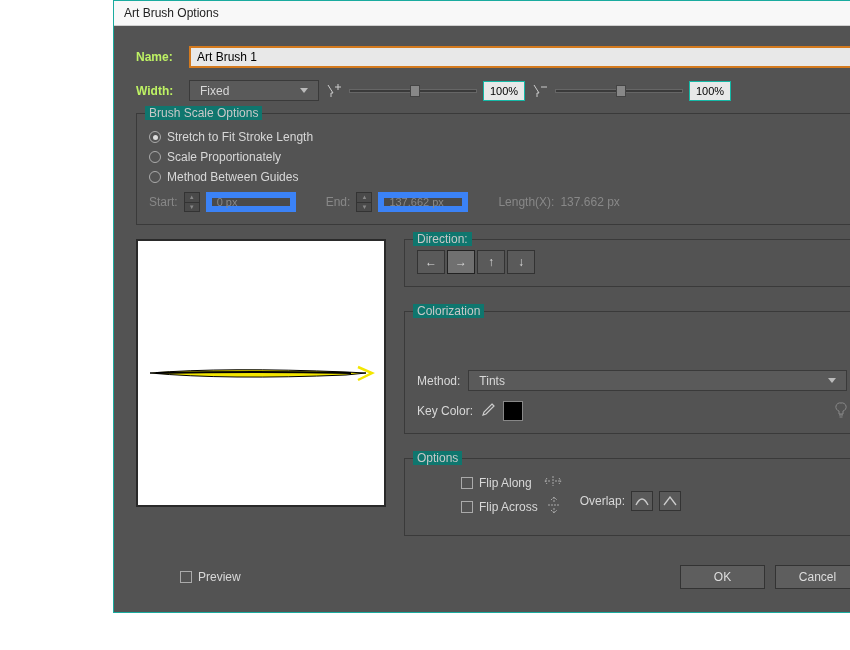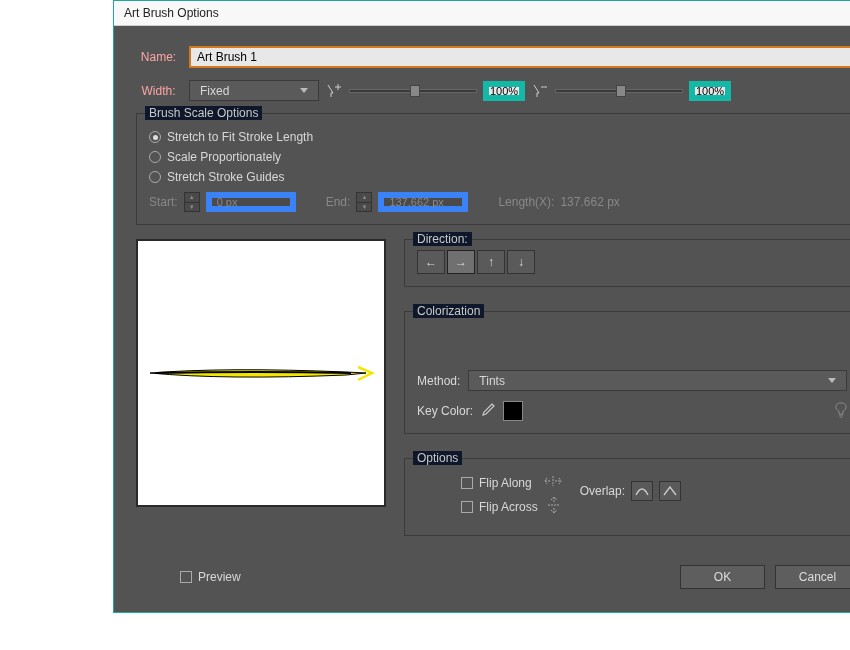--- a/index.html
+++ b/index.html
@@ -9,7 +9,7 @@
 .frame { margin-left:113px; }
 .content { padding: 20px 22px 22px 22px; color:#d8d8d8; }
 .row { display:flex; align-items:center; margin-bottom:12px; }
-.lbl { text-align:center; margin-right:8px; min-width:45px; color:#fca5a5; }
+.lbl { text-align:left; margin-right:8px; min-width:45px; color:#bef264;font-weight:bold; }
 .text-input { flex:1; height:22px; background:#e8e8e8; border:2px solid #d47a1e; color:#000; padding:0 6px; }
 .dropdown { height:21px; background:#5a5a5a; border:1px solid #3a3a3a; color:#d8d8d8; display:flex; align-items:center; justify-content:space-between; padding:0 10px; cursor:pointer; position:relative; flex:0 0 130px; }
 .dropdown .chev { width:0; height:0; border-left:4px solid transparent; border-right:4px solid transparent; border-top:5px solid #bbb; }

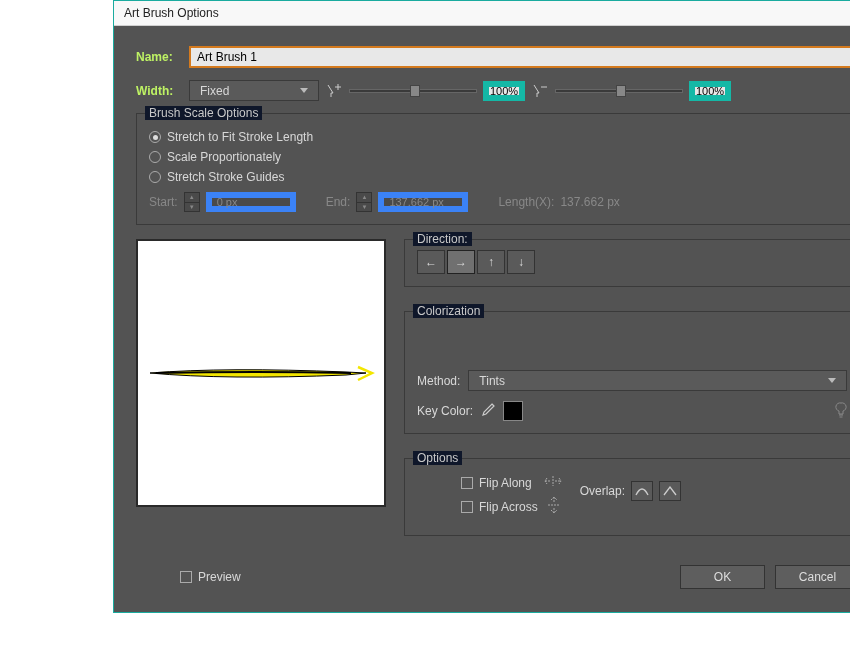--- a/index.html
+++ b/index.html
@@ -17,7 +17,7 @@
 .slider-icon svg { display:block; }
 .slider-track { width:128px; height:4px; background:#3a3a3a; border:1px solid #666; position:relative; }
 .slider-thumb { position:absolute; top:-5px; left:48%; width:10px; height:12px; background:#888; border:1px solid #444; }
-.pct-box { width:42px; height:20px; background:#e8e8e8; border:6px solid #14b8a6; color:#000; display:flex; align-items:center; justify-content:center; font-size:11px;}
+.pct-box { width:42px; height:20px; background:#e8e8e8; border:1px solid #14b8a6; color:#000; display:flex; align-items:center; justify-content:center; font-size:11px;}
 .fieldset { border:1px solid #3a3a3a; padding:10px 12px 12px; margin-bottom:14px; position:relative; }
 .legend { position:absolute; top:-8px; left:8px; background:#0f172a; padding:0 4px; color:#c8c8c8; font-size:12px; }
 .radio-row { display:flex; align-items:center; gap:6px; margin:6px 0; }

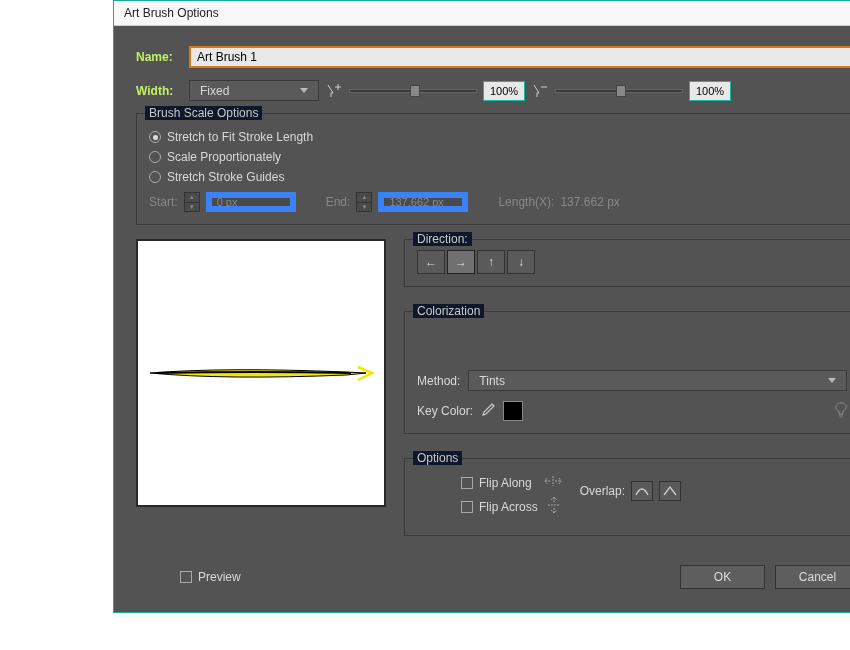--- a/index.html
+++ b/index.html
@@ -19,7 +19,7 @@
 .slider-thumb { position:absolute; top:-5px; left:48%; width:10px; height:12px; background:#888; border:1px solid #444; }
 .pct-box { width:42px; height:20px; background:#e8e8e8; border:1px solid #14b8a6; color:#000; display:flex; align-items:center; justify-content:center; font-size:11px;}
 .fieldset { border:1px solid #3a3a3a; padding:10px 12px 12px; margin-bottom:14px; position:relative; }
-.legend { position:absolute; top:-8px; left:8px; background:#0f172a; padding:0 4px; color:#c8c8c8; font-size:12px; }
+.legend { position:absolute; top:-8px; left:8px; background:#0f766e; padding:0 4px; color:#c8c8c8; font-size:12px; }
 .radio-row { display:flex; align-items:center; gap:6px; margin:6px 0; }
 .radio { width:12px; height:12px; border-radius:50%; border:1px solid #aaa; display:flex; align-items:center; justify-content:center; cursor:pointer; }
 .radio.checked::after { content:""; width:5px; height:5px; border-radius:50%; background:#ddd; }

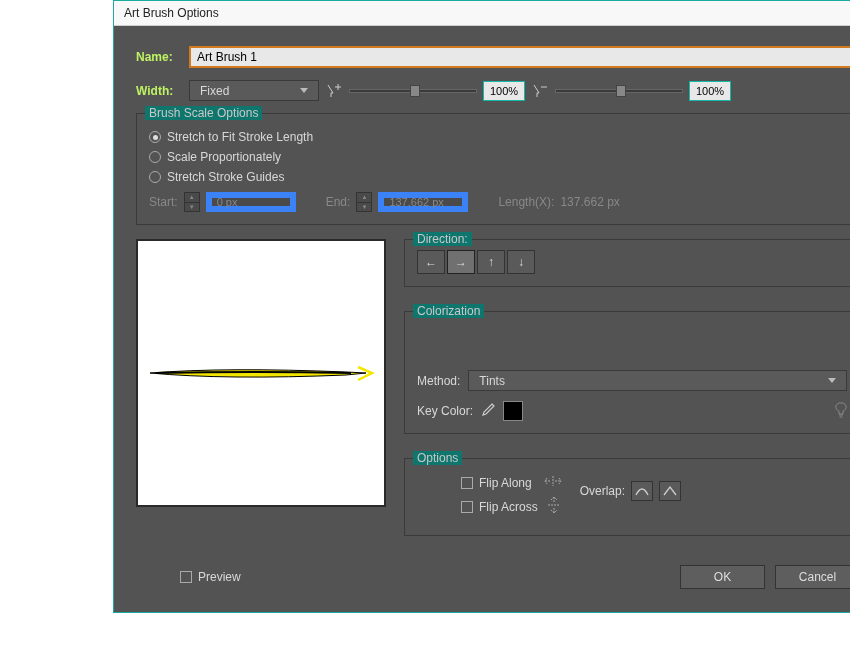--- a/index.html
+++ b/index.html
@@ -107,7 +107,7 @@
       </div>
       <div class="radio-row">
         <div class="radio"></div>
-        <span>Stretch Stroke Guides</span>
+        <span>Method Between Guides</span>
       </div>
       <div class="guides-row">
         <span class="glbl">Start:</span>

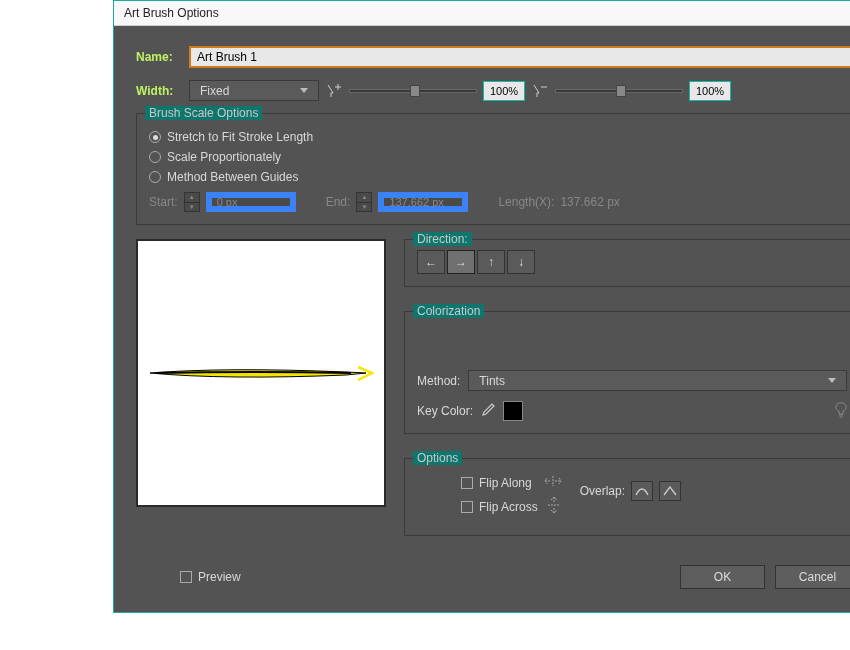--- a/index.html
+++ b/index.html
@@ -44,7 +44,7 @@
 .chk-row { display:flex; align-items:center; gap:6px; margin:6px 4px;padding-left:40px; }
 .checkbox { width:12px; height:12px; border:1px solid #aaa; background:#535353; cursor:pointer; }
 .opts-inner{display:flex; gap:14px; align-items:flex-start;}
-.overlap-col{display:flex; align-items:center; gap:6px; margin-top:12px;}
+.overlap-col{display:flex; align-items:center; gap:6px; margin-top:22px;}
 .ov-btn{width:22px; height:20px; background:#5a5a5a; border:1px solid #333; display:flex;align-items:center;justify-content:center; cursor:pointer;}
 .footer { display:flex; align-items:center; margin-top:14px; }
 .footer-right { margin-left:auto; display:flex; gap:10px; }

